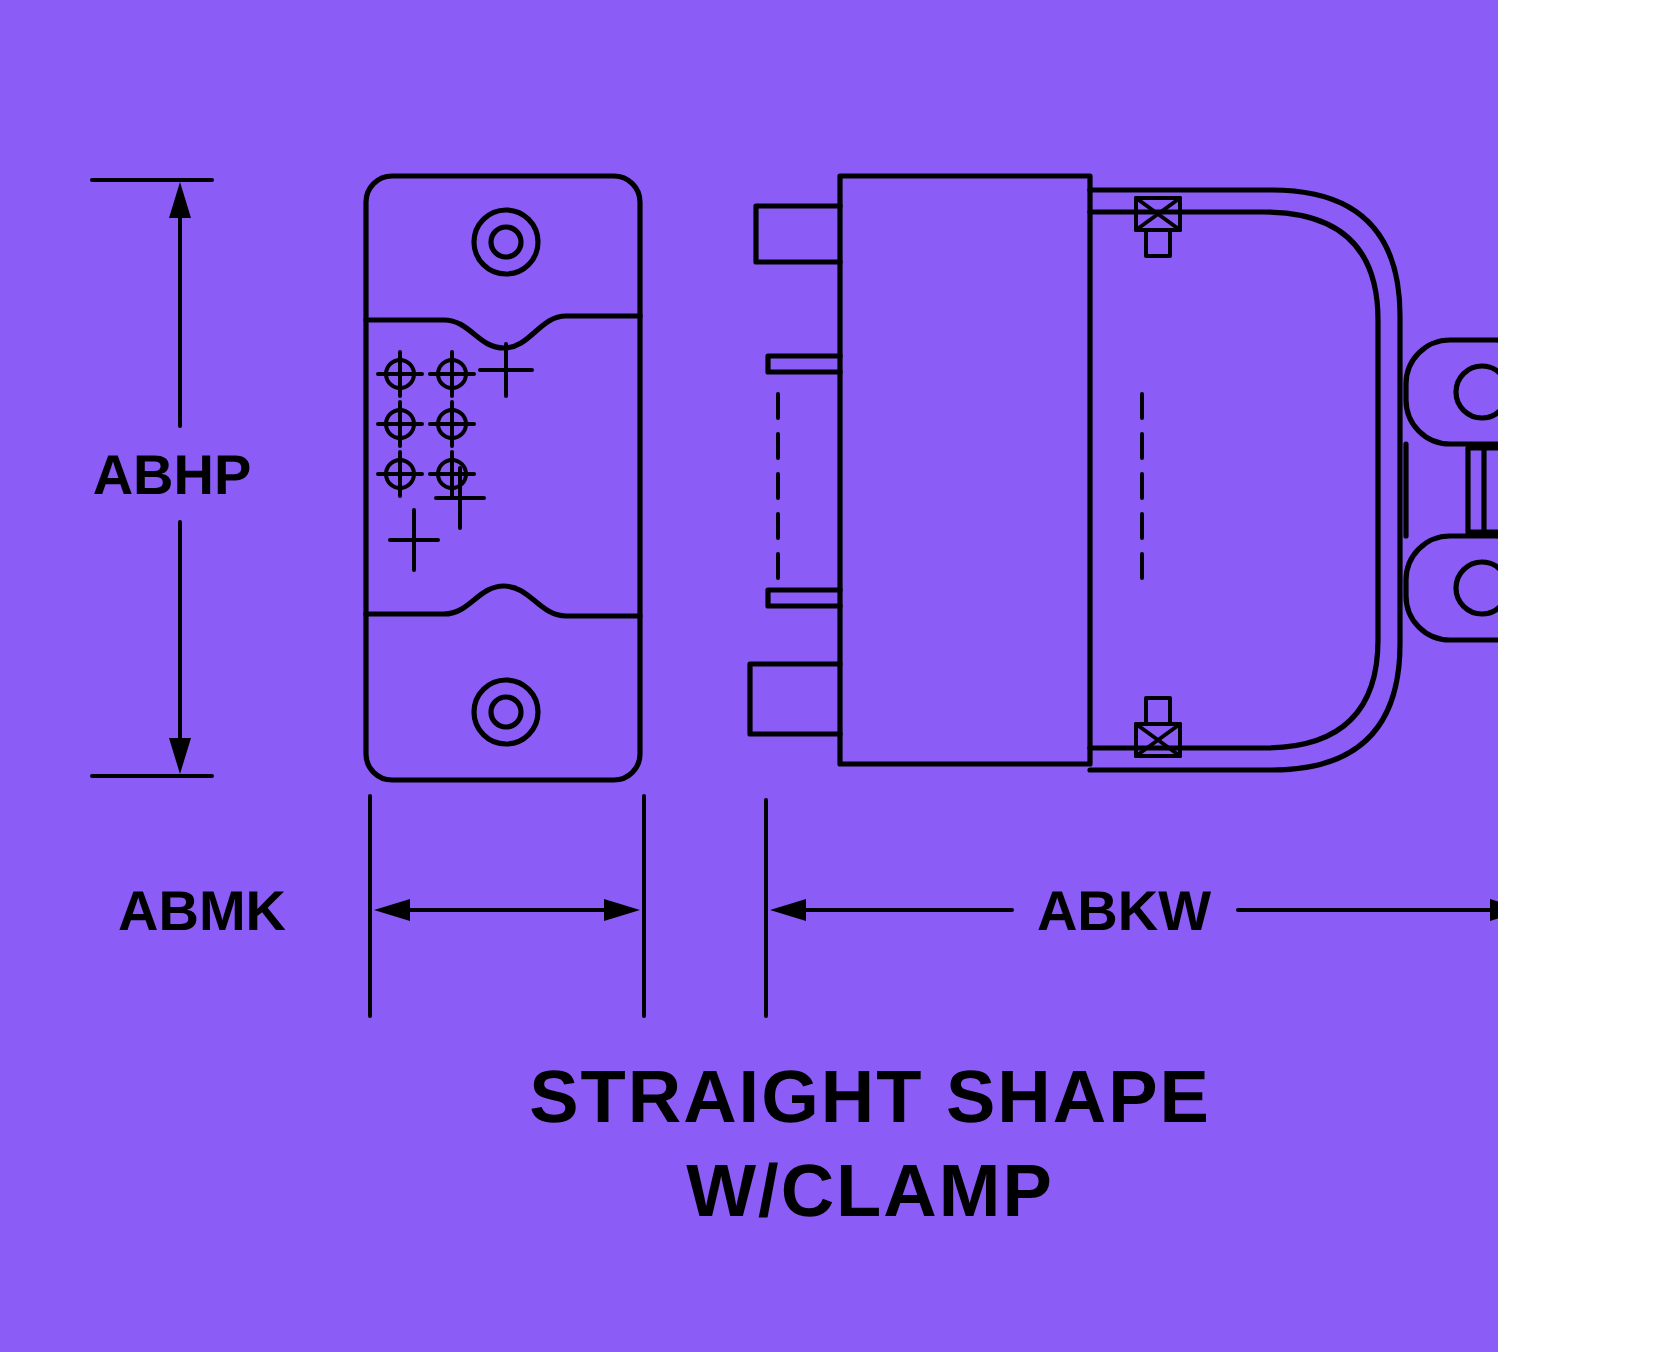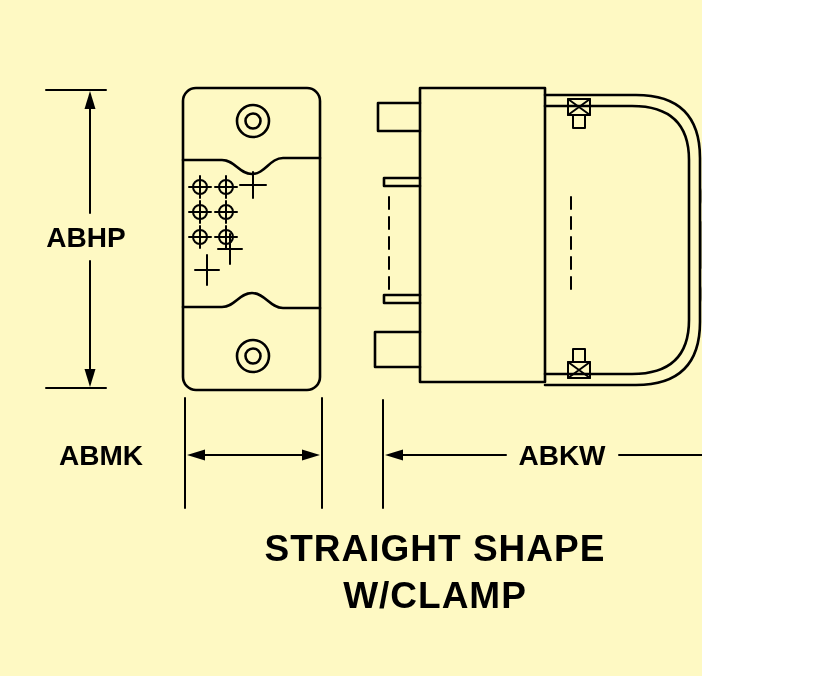--- a/index.html
+++ b/index.html
@@ -9,11 +9,10 @@
   }
   .page {
     position: relative;
-    width: 684px;
+    width: 749px;
     height: 676px;
-    background: #fef9c3;
+    background: #8b5cf6;
     overflow: hidden;
-    padding-left: 18px;
   }
   svg {
     position: absolute;

